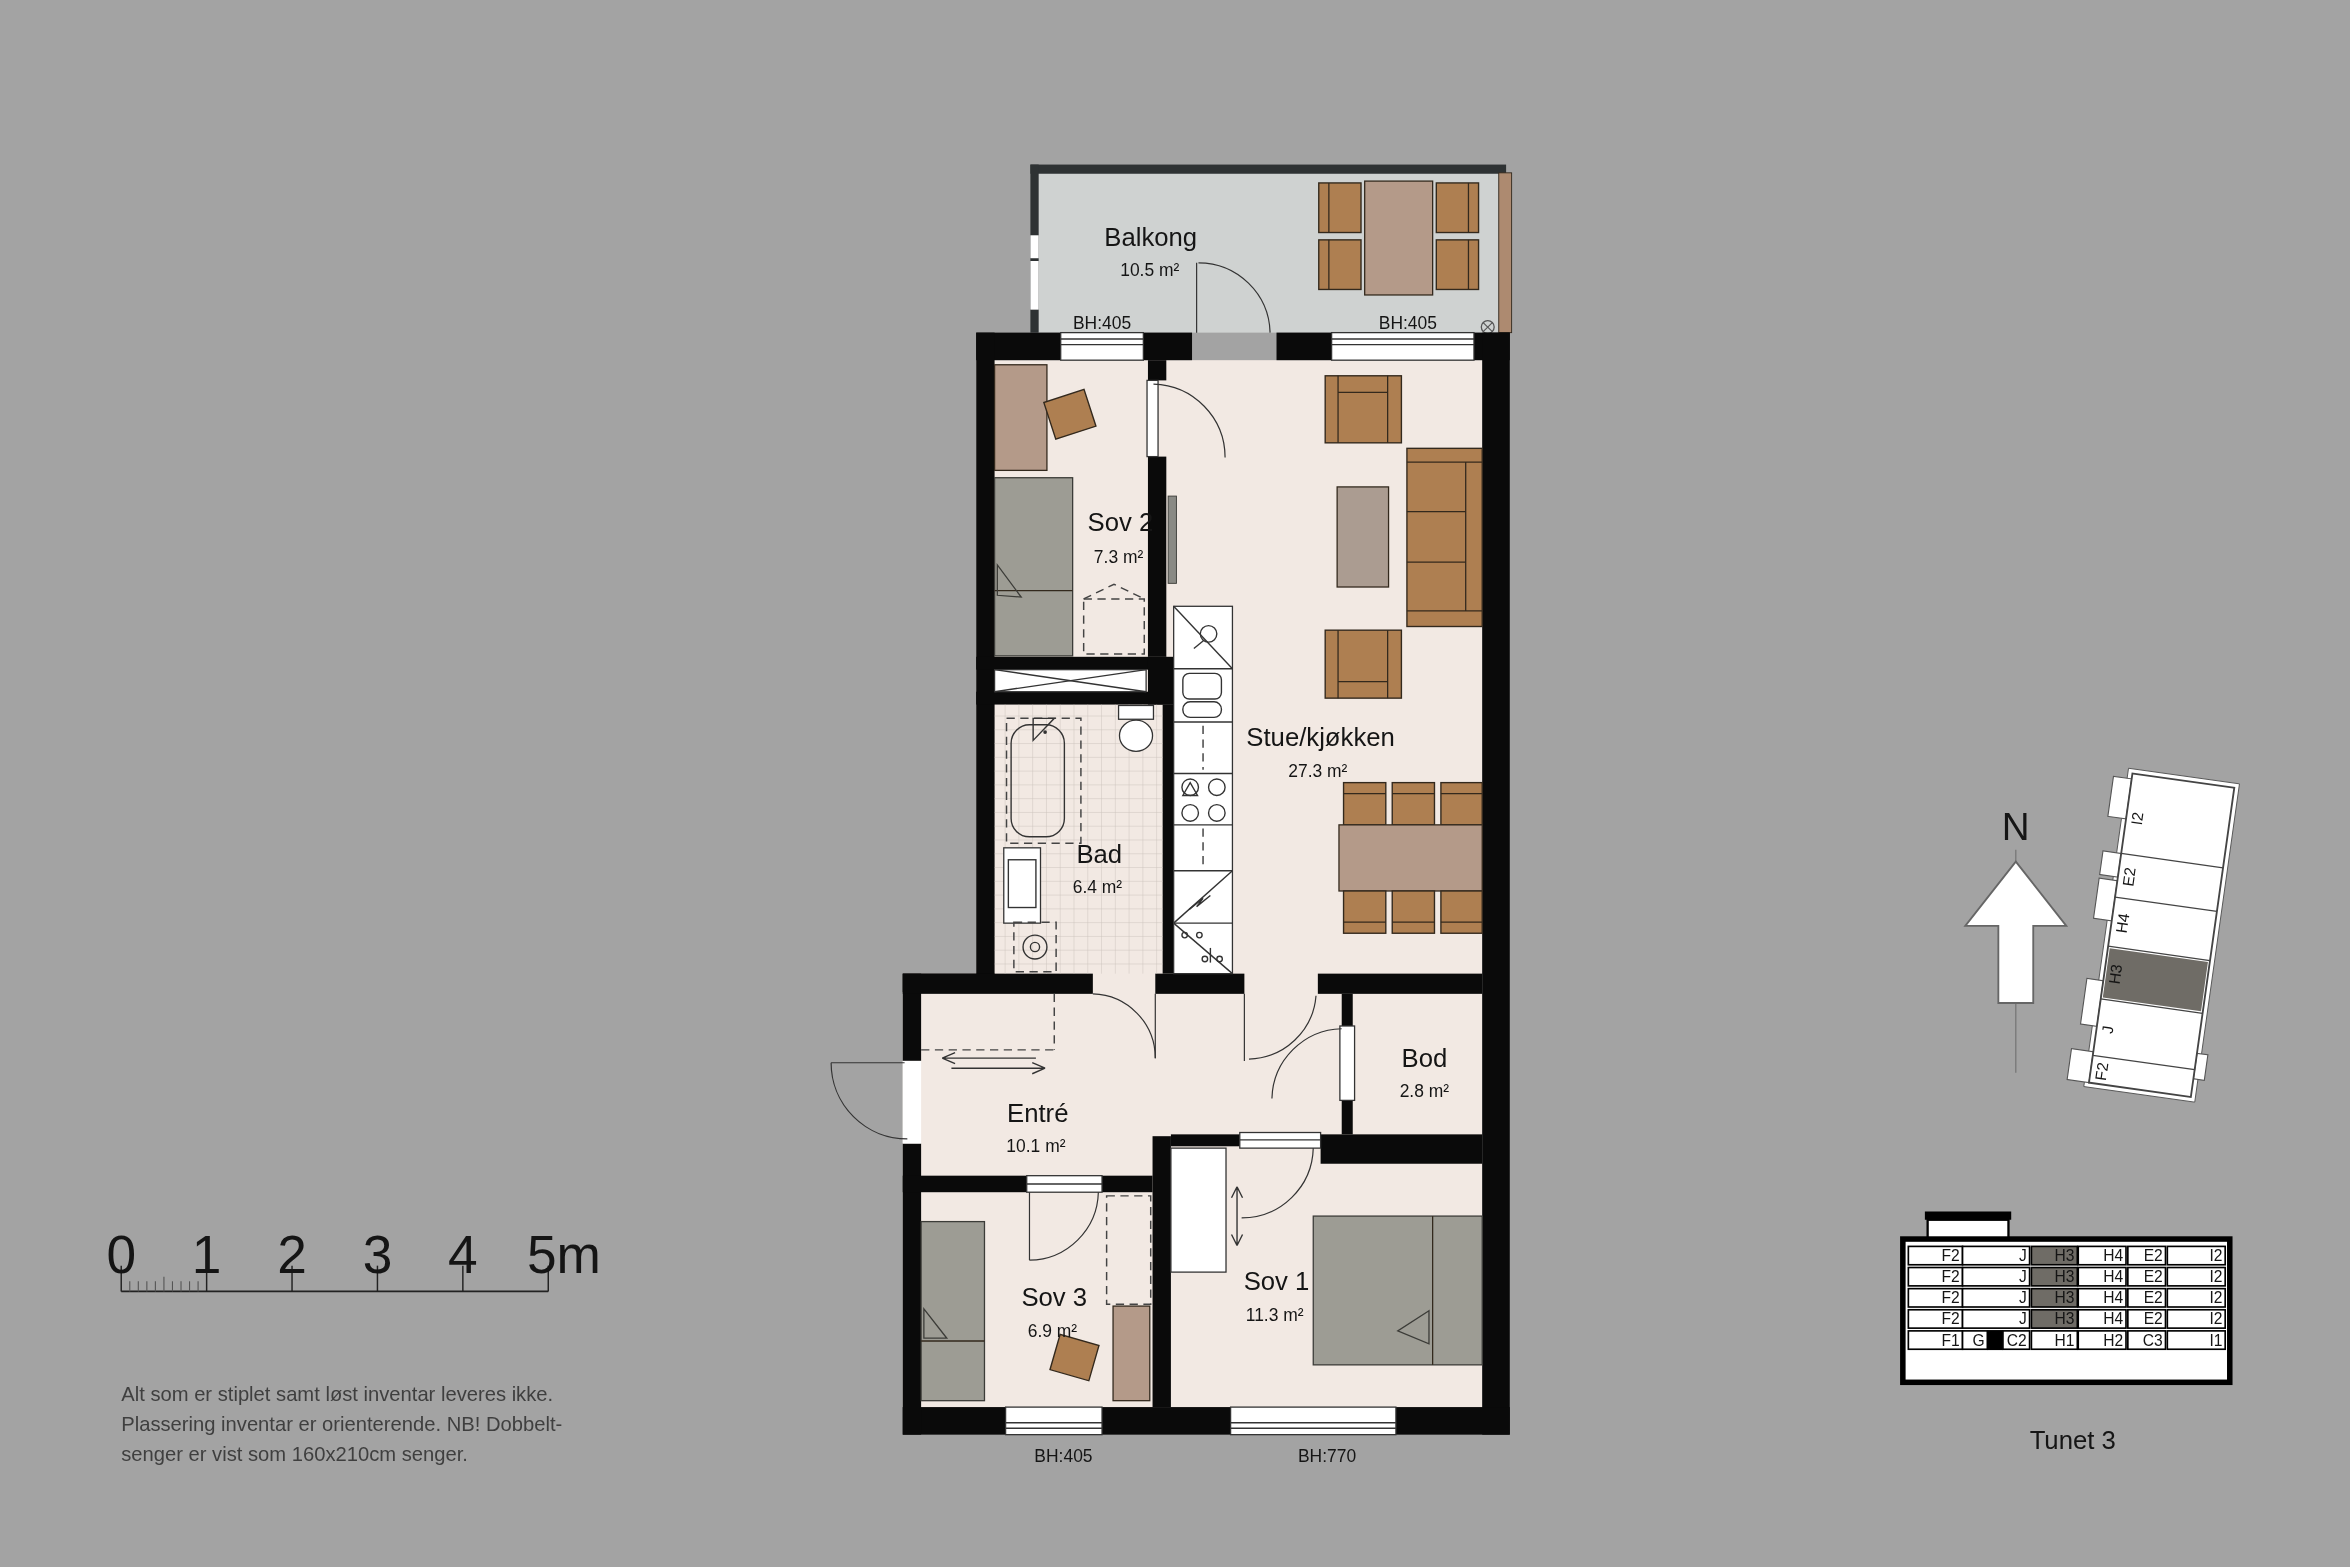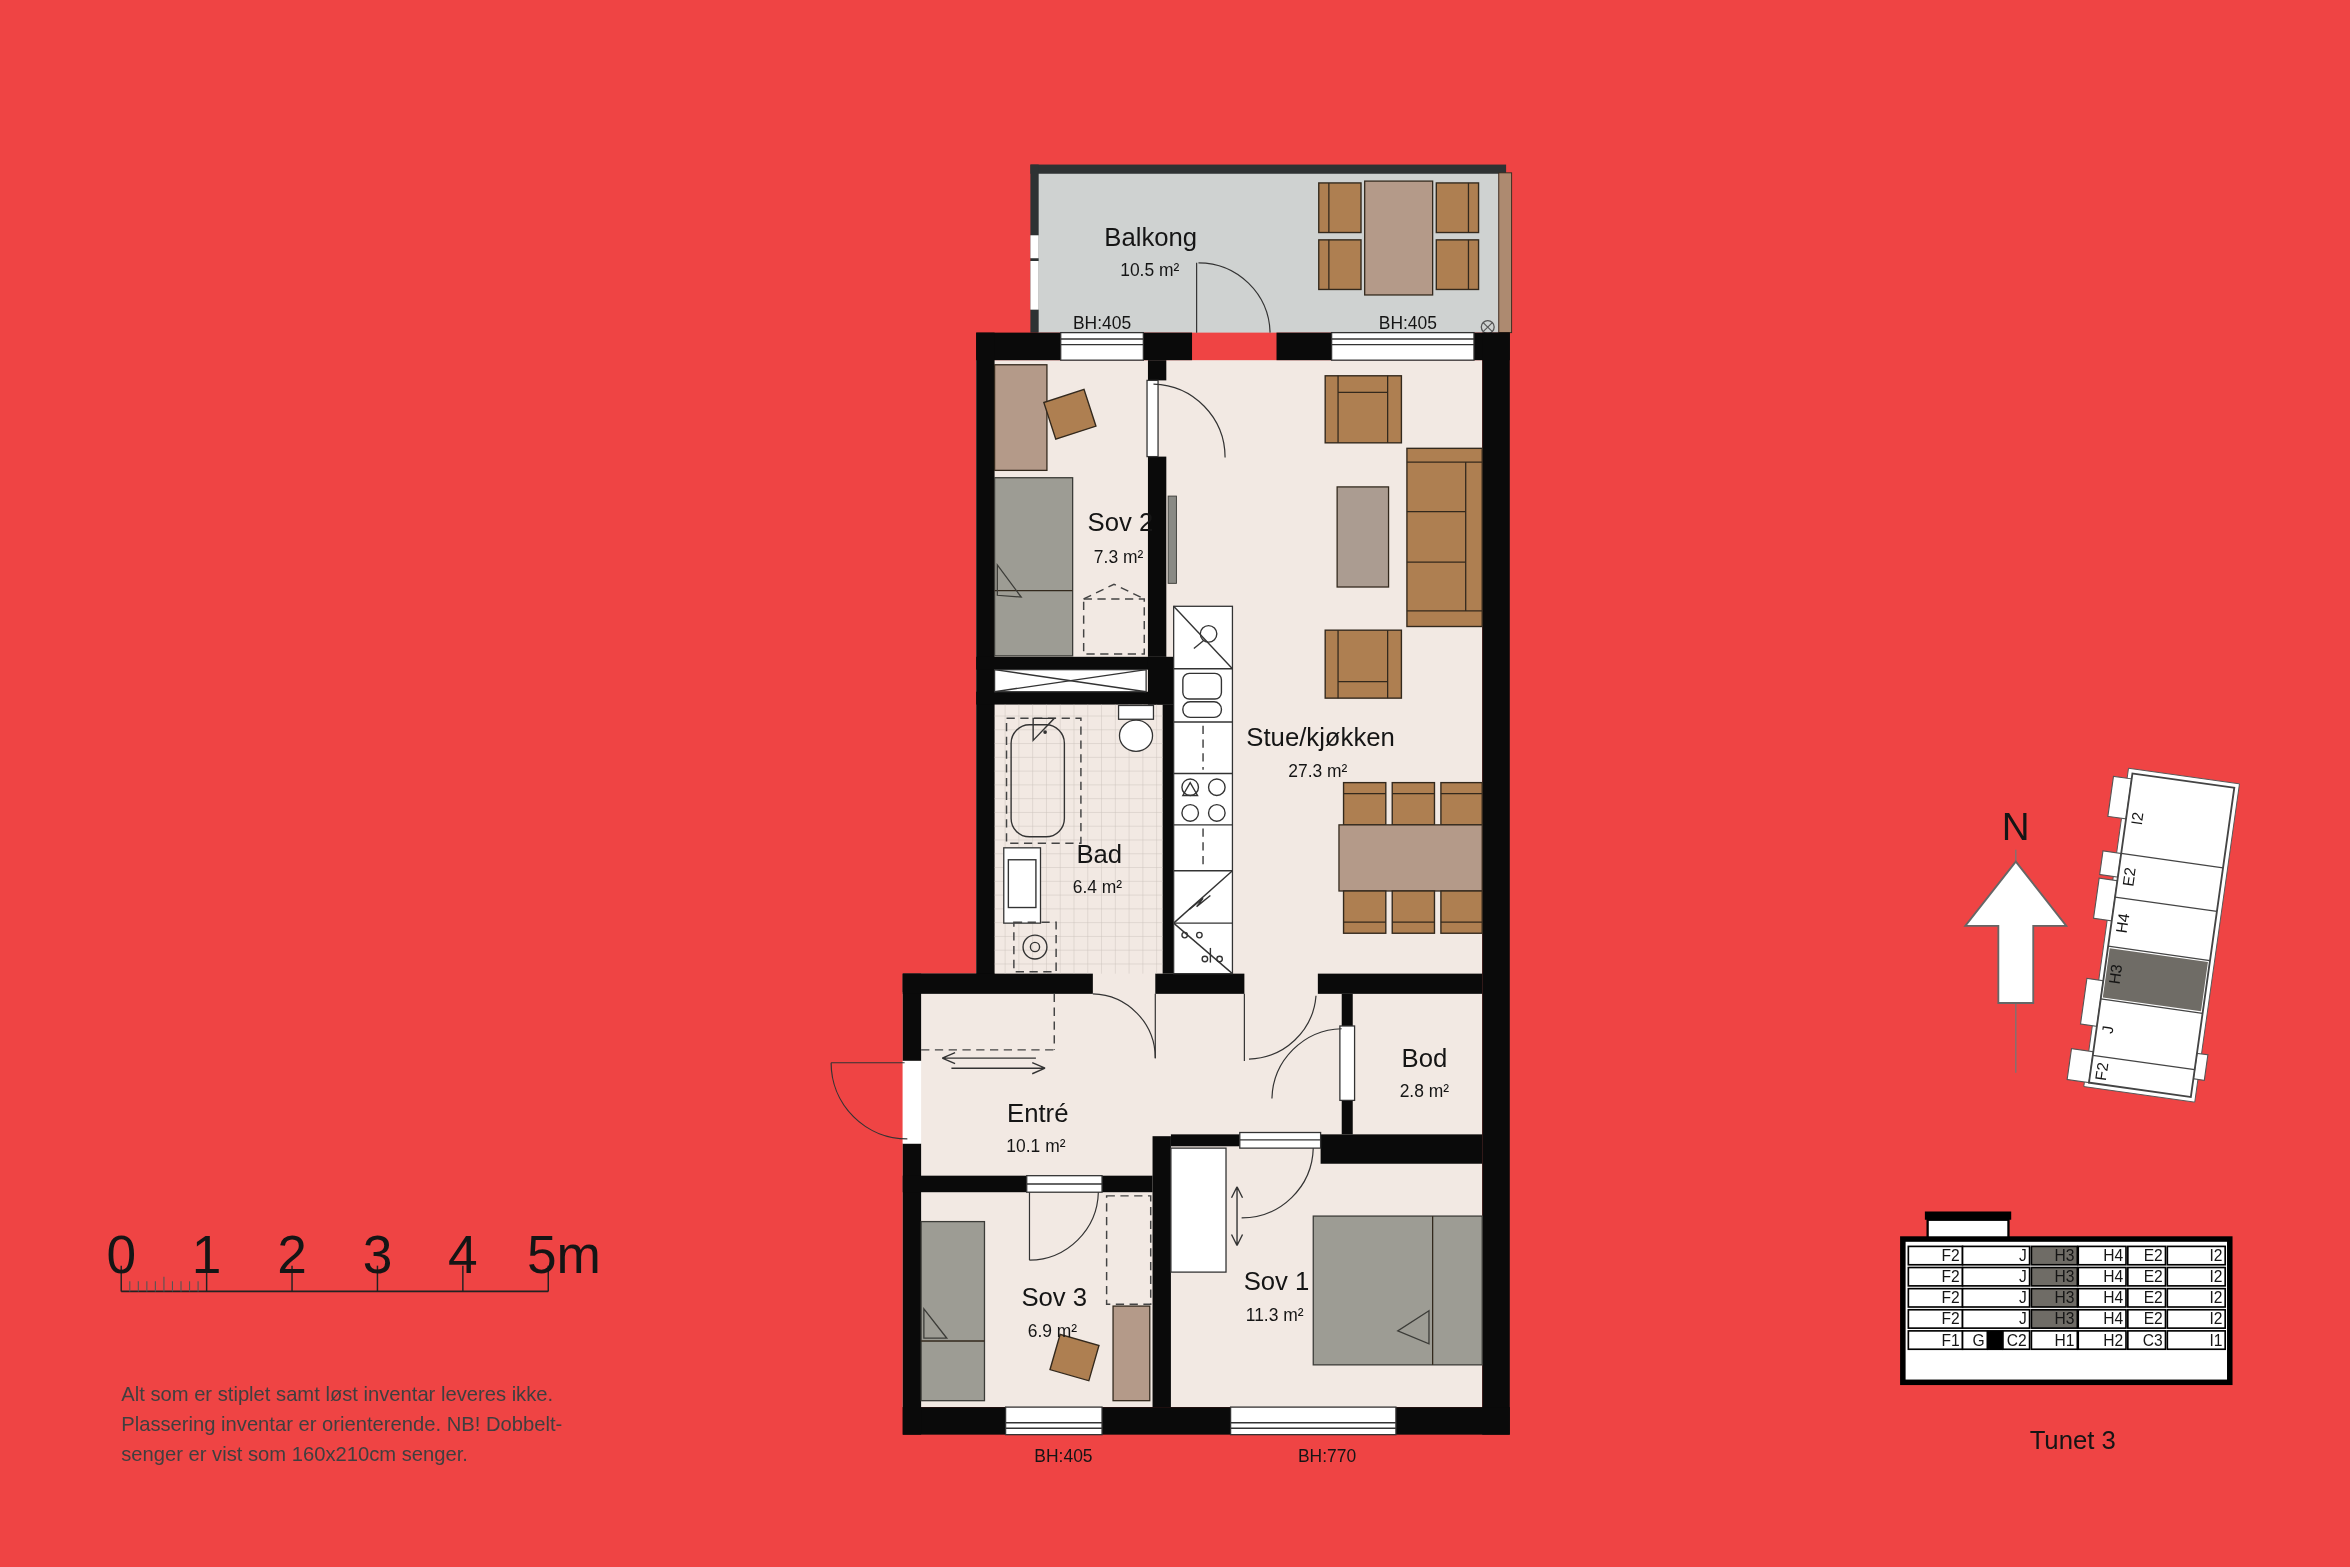--- a/index.html
+++ b/index.html
@@ -3,7 +3,7 @@
 <meta charset="utf-8">
 <style>
   html,body{margin:0;padding:0;background:#ffffff;}
-  .stage{position:relative;width:2351px;height:1568px;background:#ef4444;overflow:hidden;}
+  .stage{position:relative;width:2351px;height:1568px;background:#a3a3a3;overflow:hidden;}
   svg text{font-family:"Liberation Sans", sans-serif;fill:#151515;}
   .room-name{font-size:28px;}
   .room-area{font-size:19px;}

